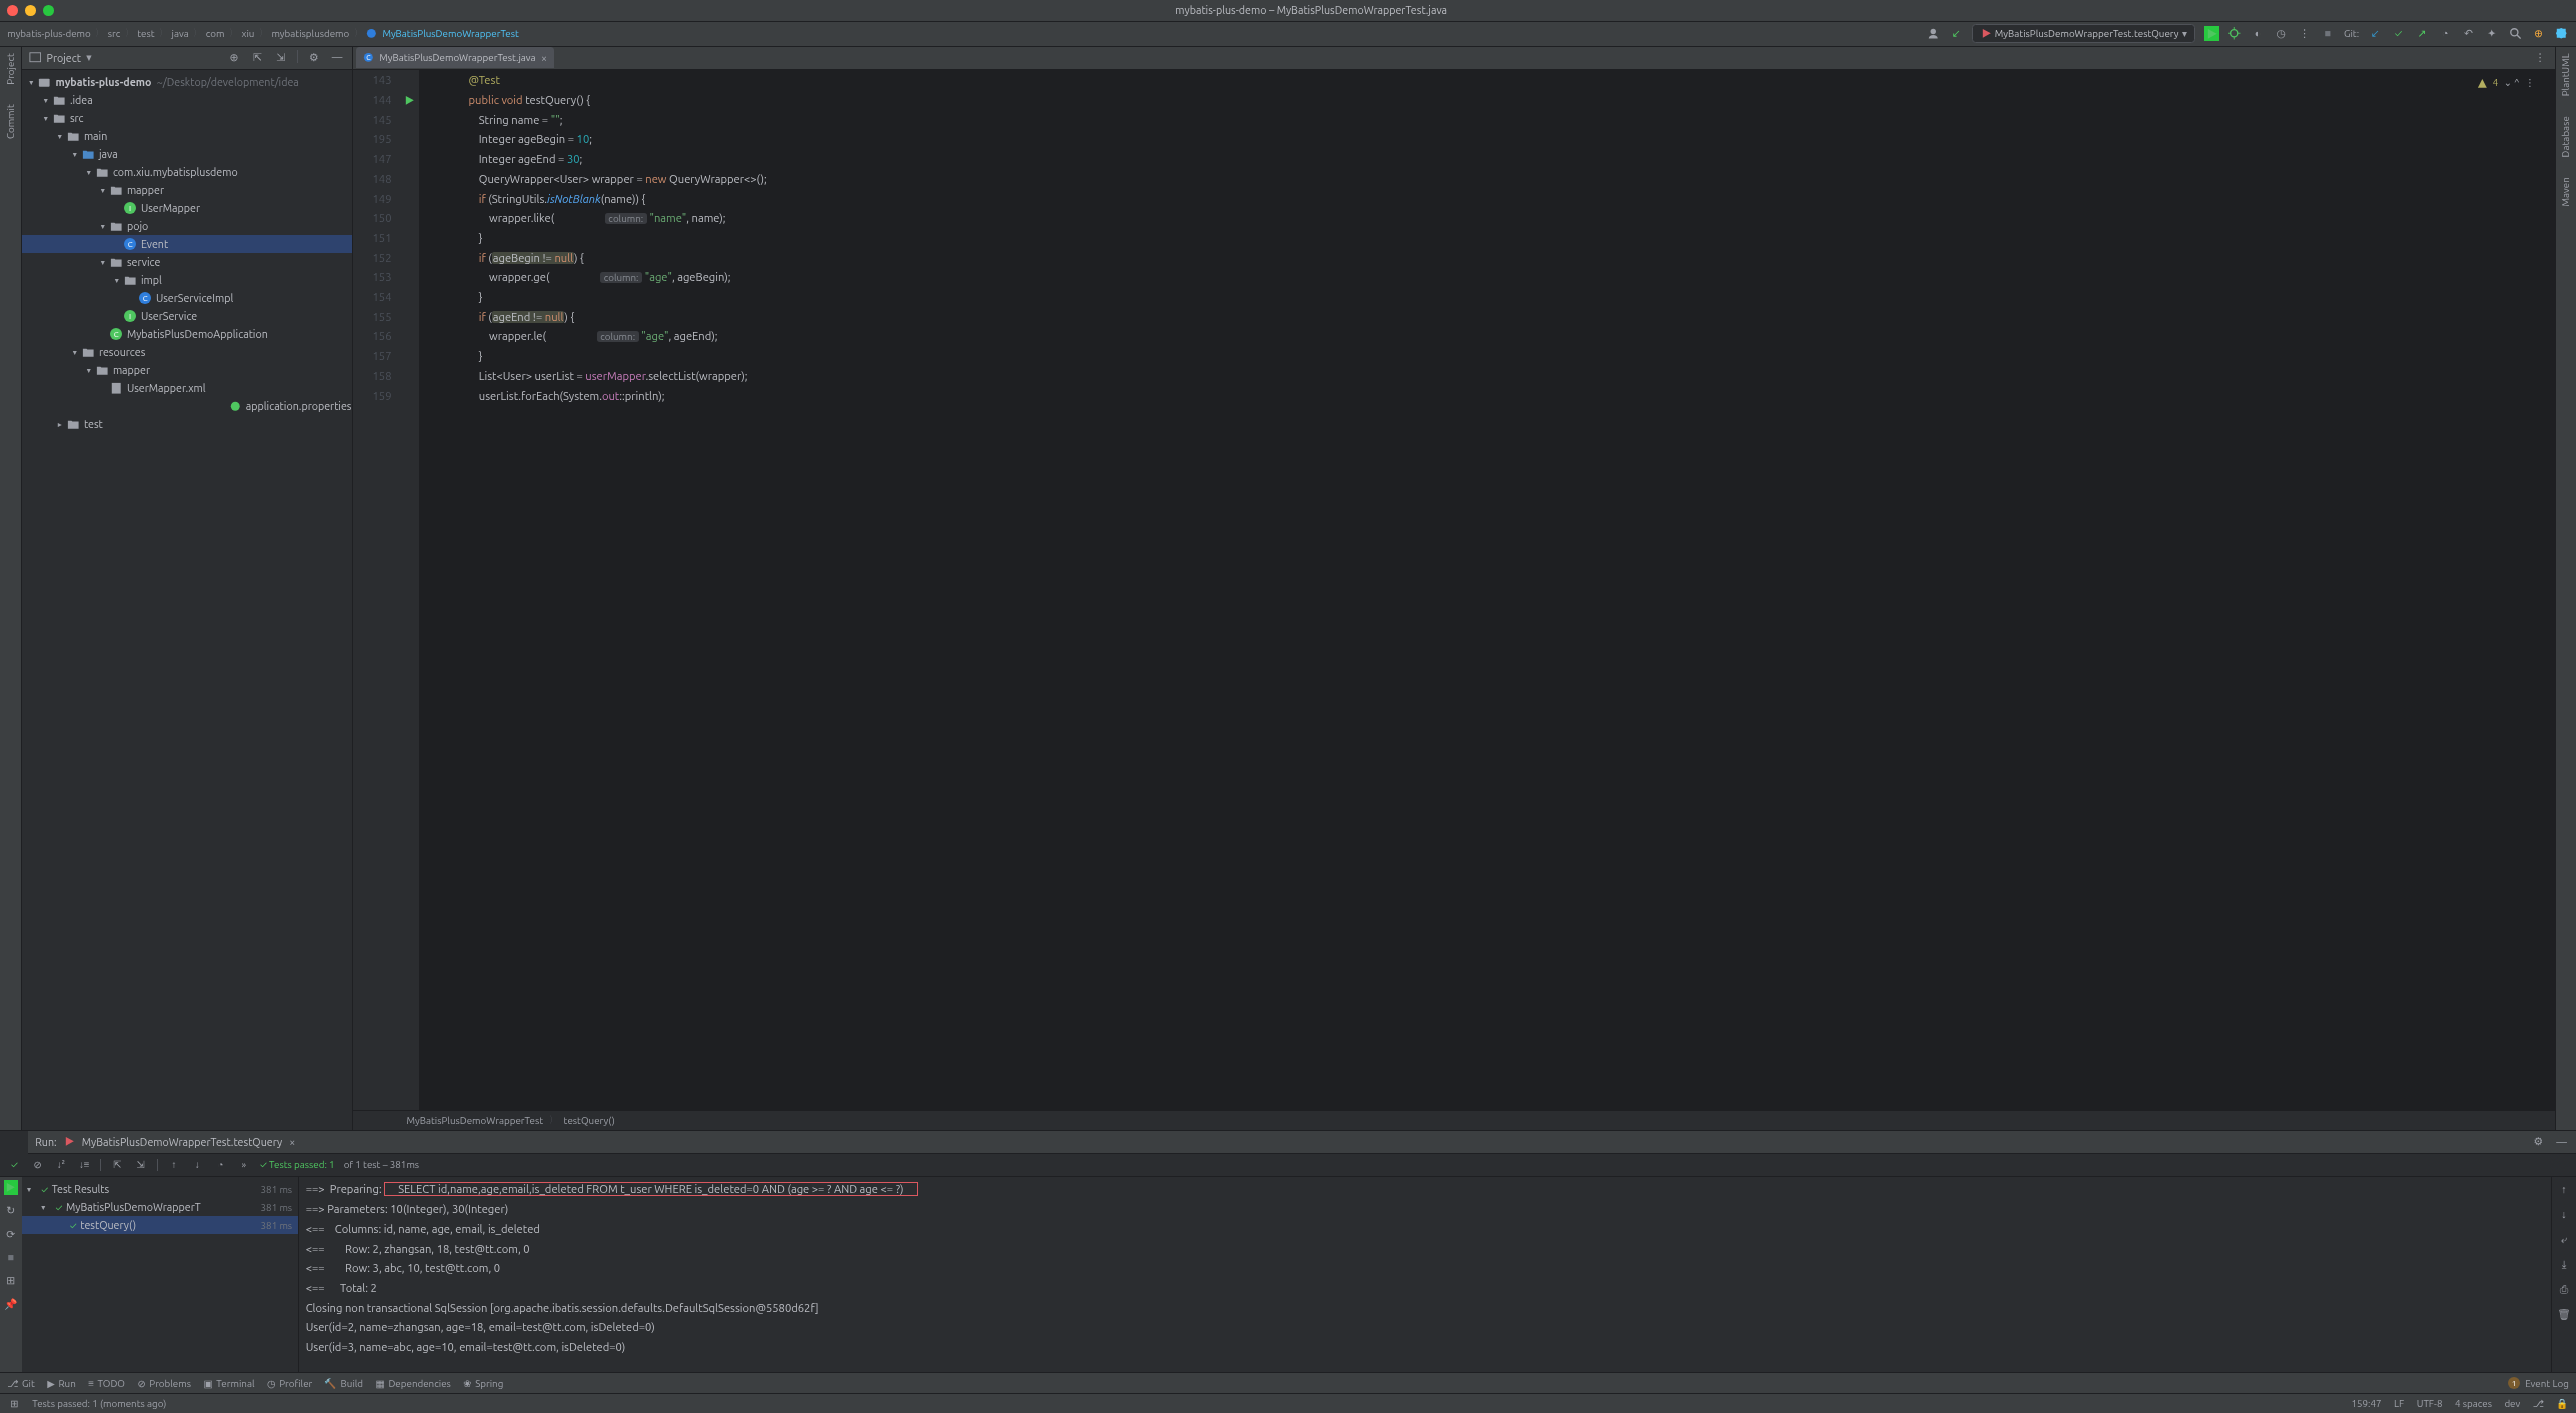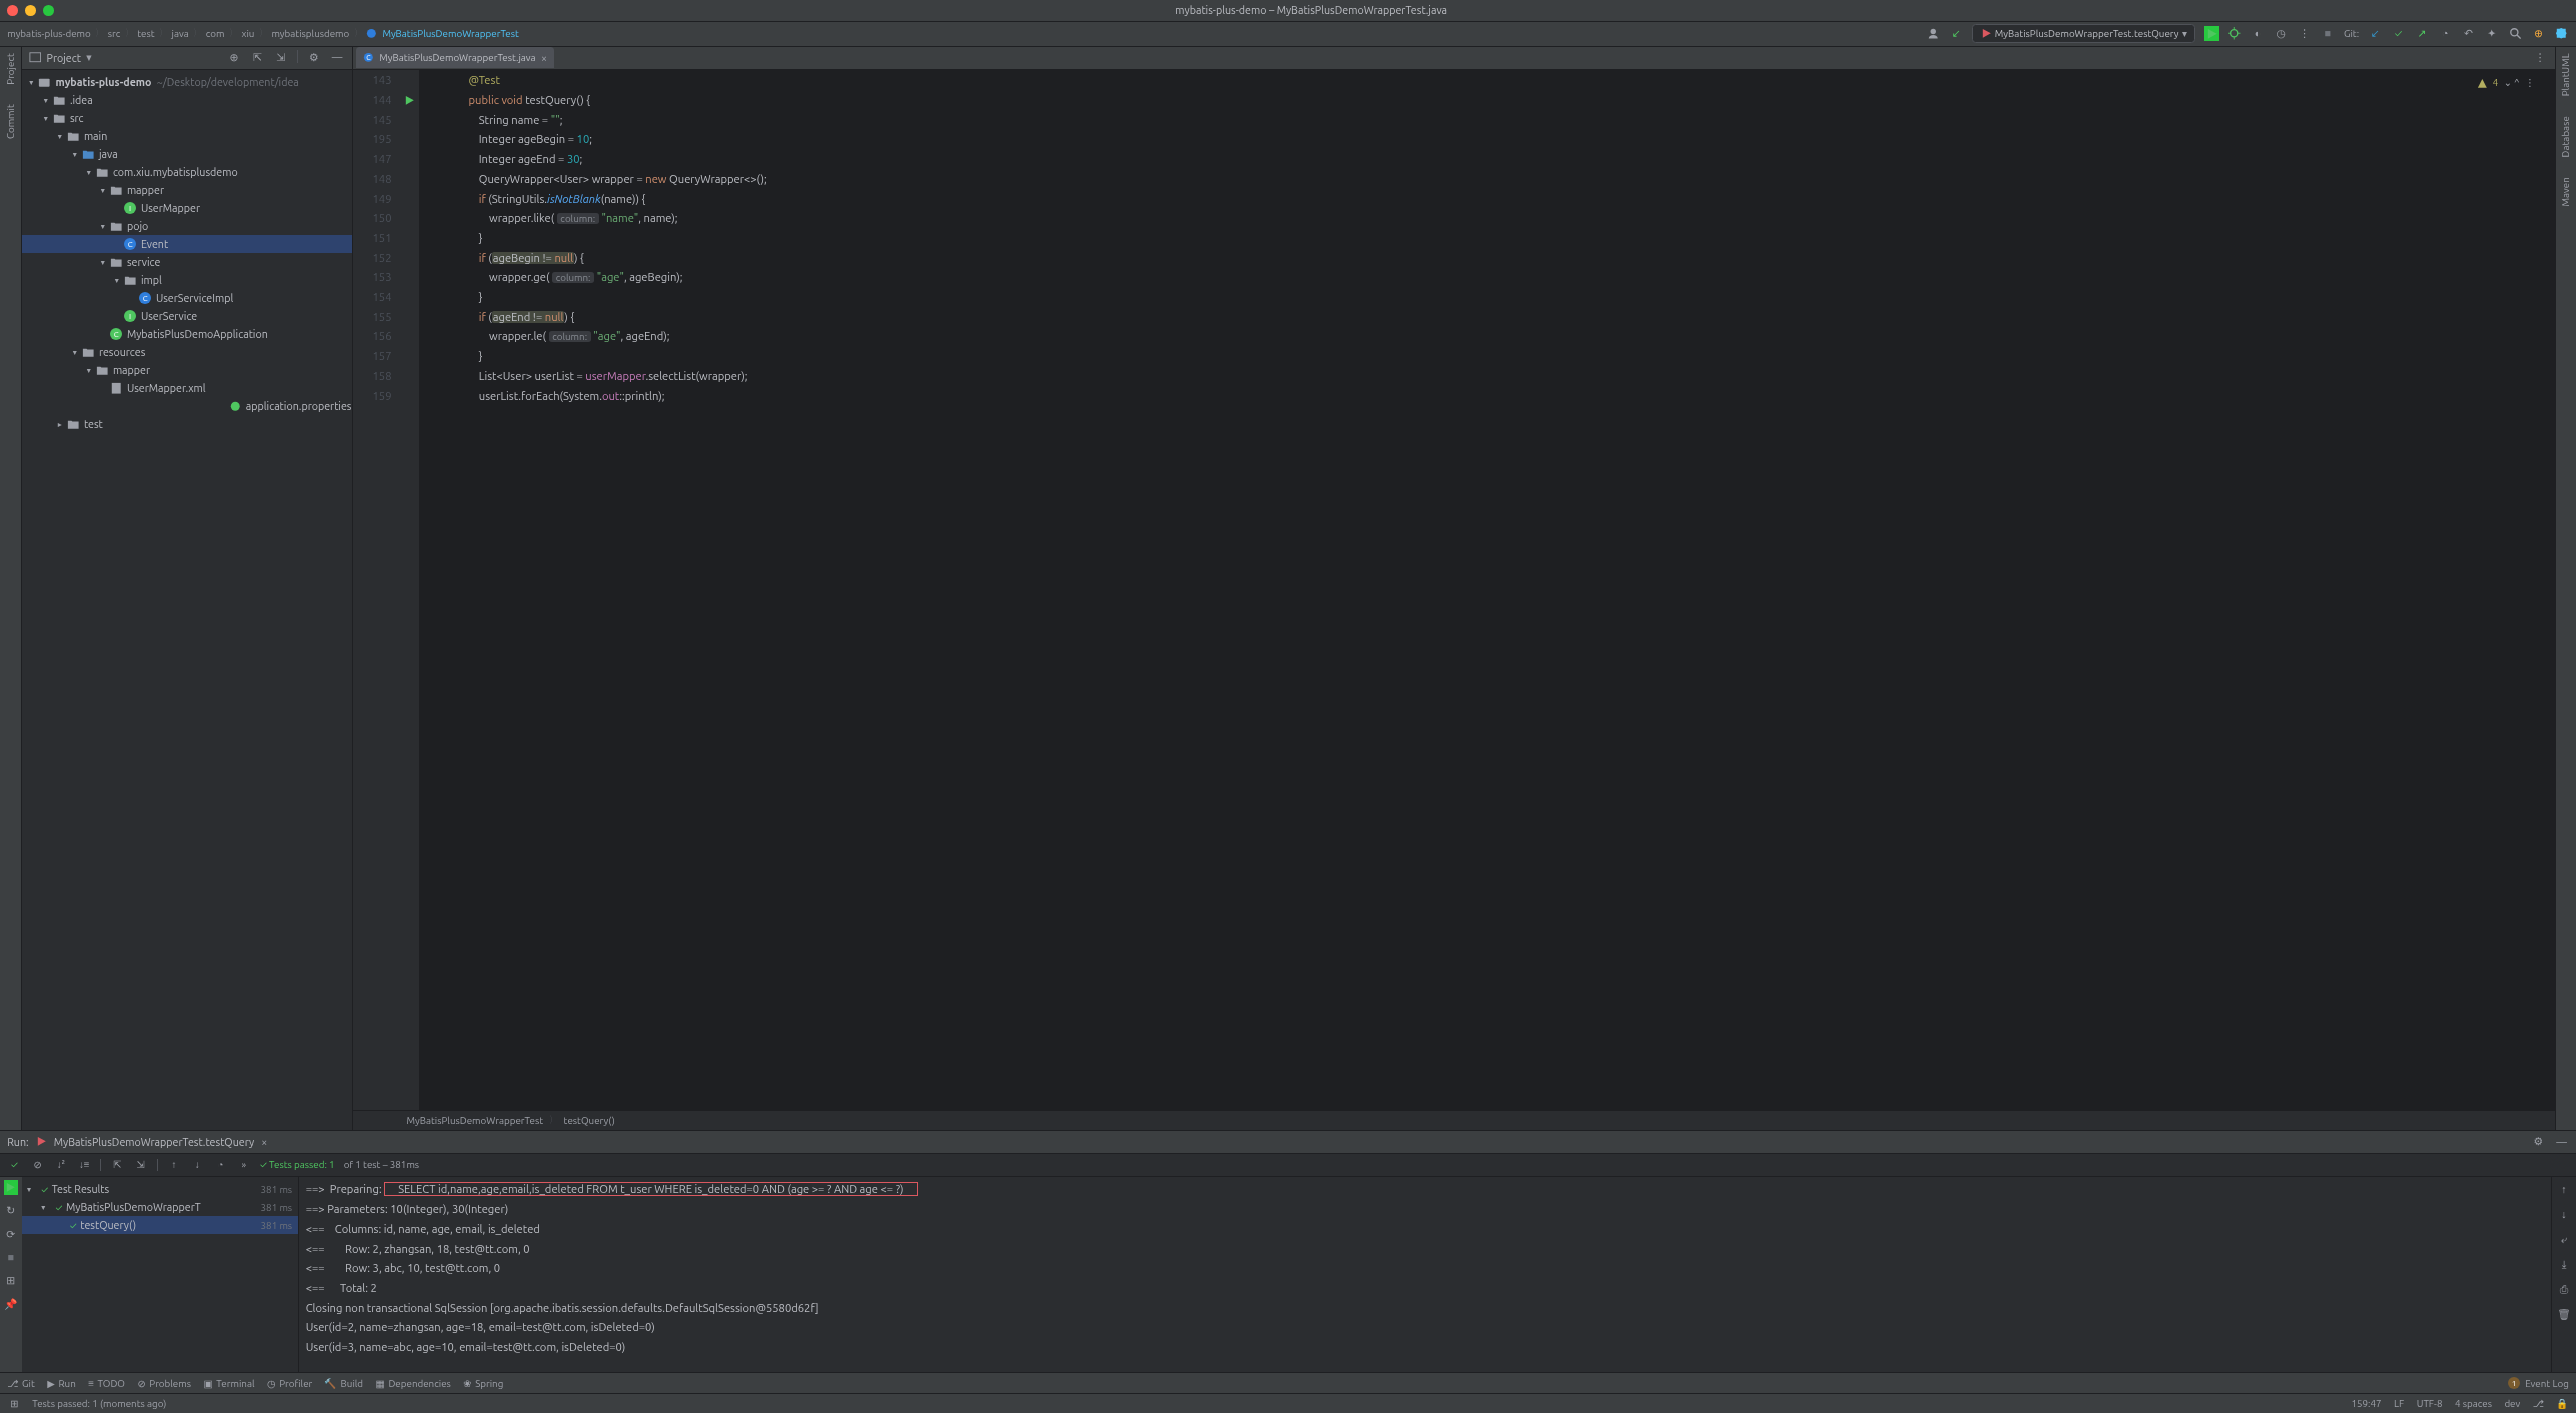--- a/index.html
+++ b/index.html
@@ -52,7 +52,7 @@
 .num { color: #2aacb8; }
 .method { color: #57aaf7; font-style: italic; }
 .field { color: #c77dbb; }
-.hint { background: #393b40; color: #868a91; padding: 0 3.6px; border-radius: 2.7px; font-size: 9.8px; }
+.hint { background: #393b40; color: #868a91; padding: 0 3.6px; border-radius: 2.7px; font-size: 9.8px; margin-left: 48px; }
 .hl-box { background: #45493f; border-radius: 1.8px; padding: 0 0.9px; }
 .call { color: #bcbec4; }
 .warning-bar { position: absolute; top: 3.6px; right: 19.7px; display: flex; align-items: center; gap: 5.4px; font-size: 9.8px; color: #b3ae60; }

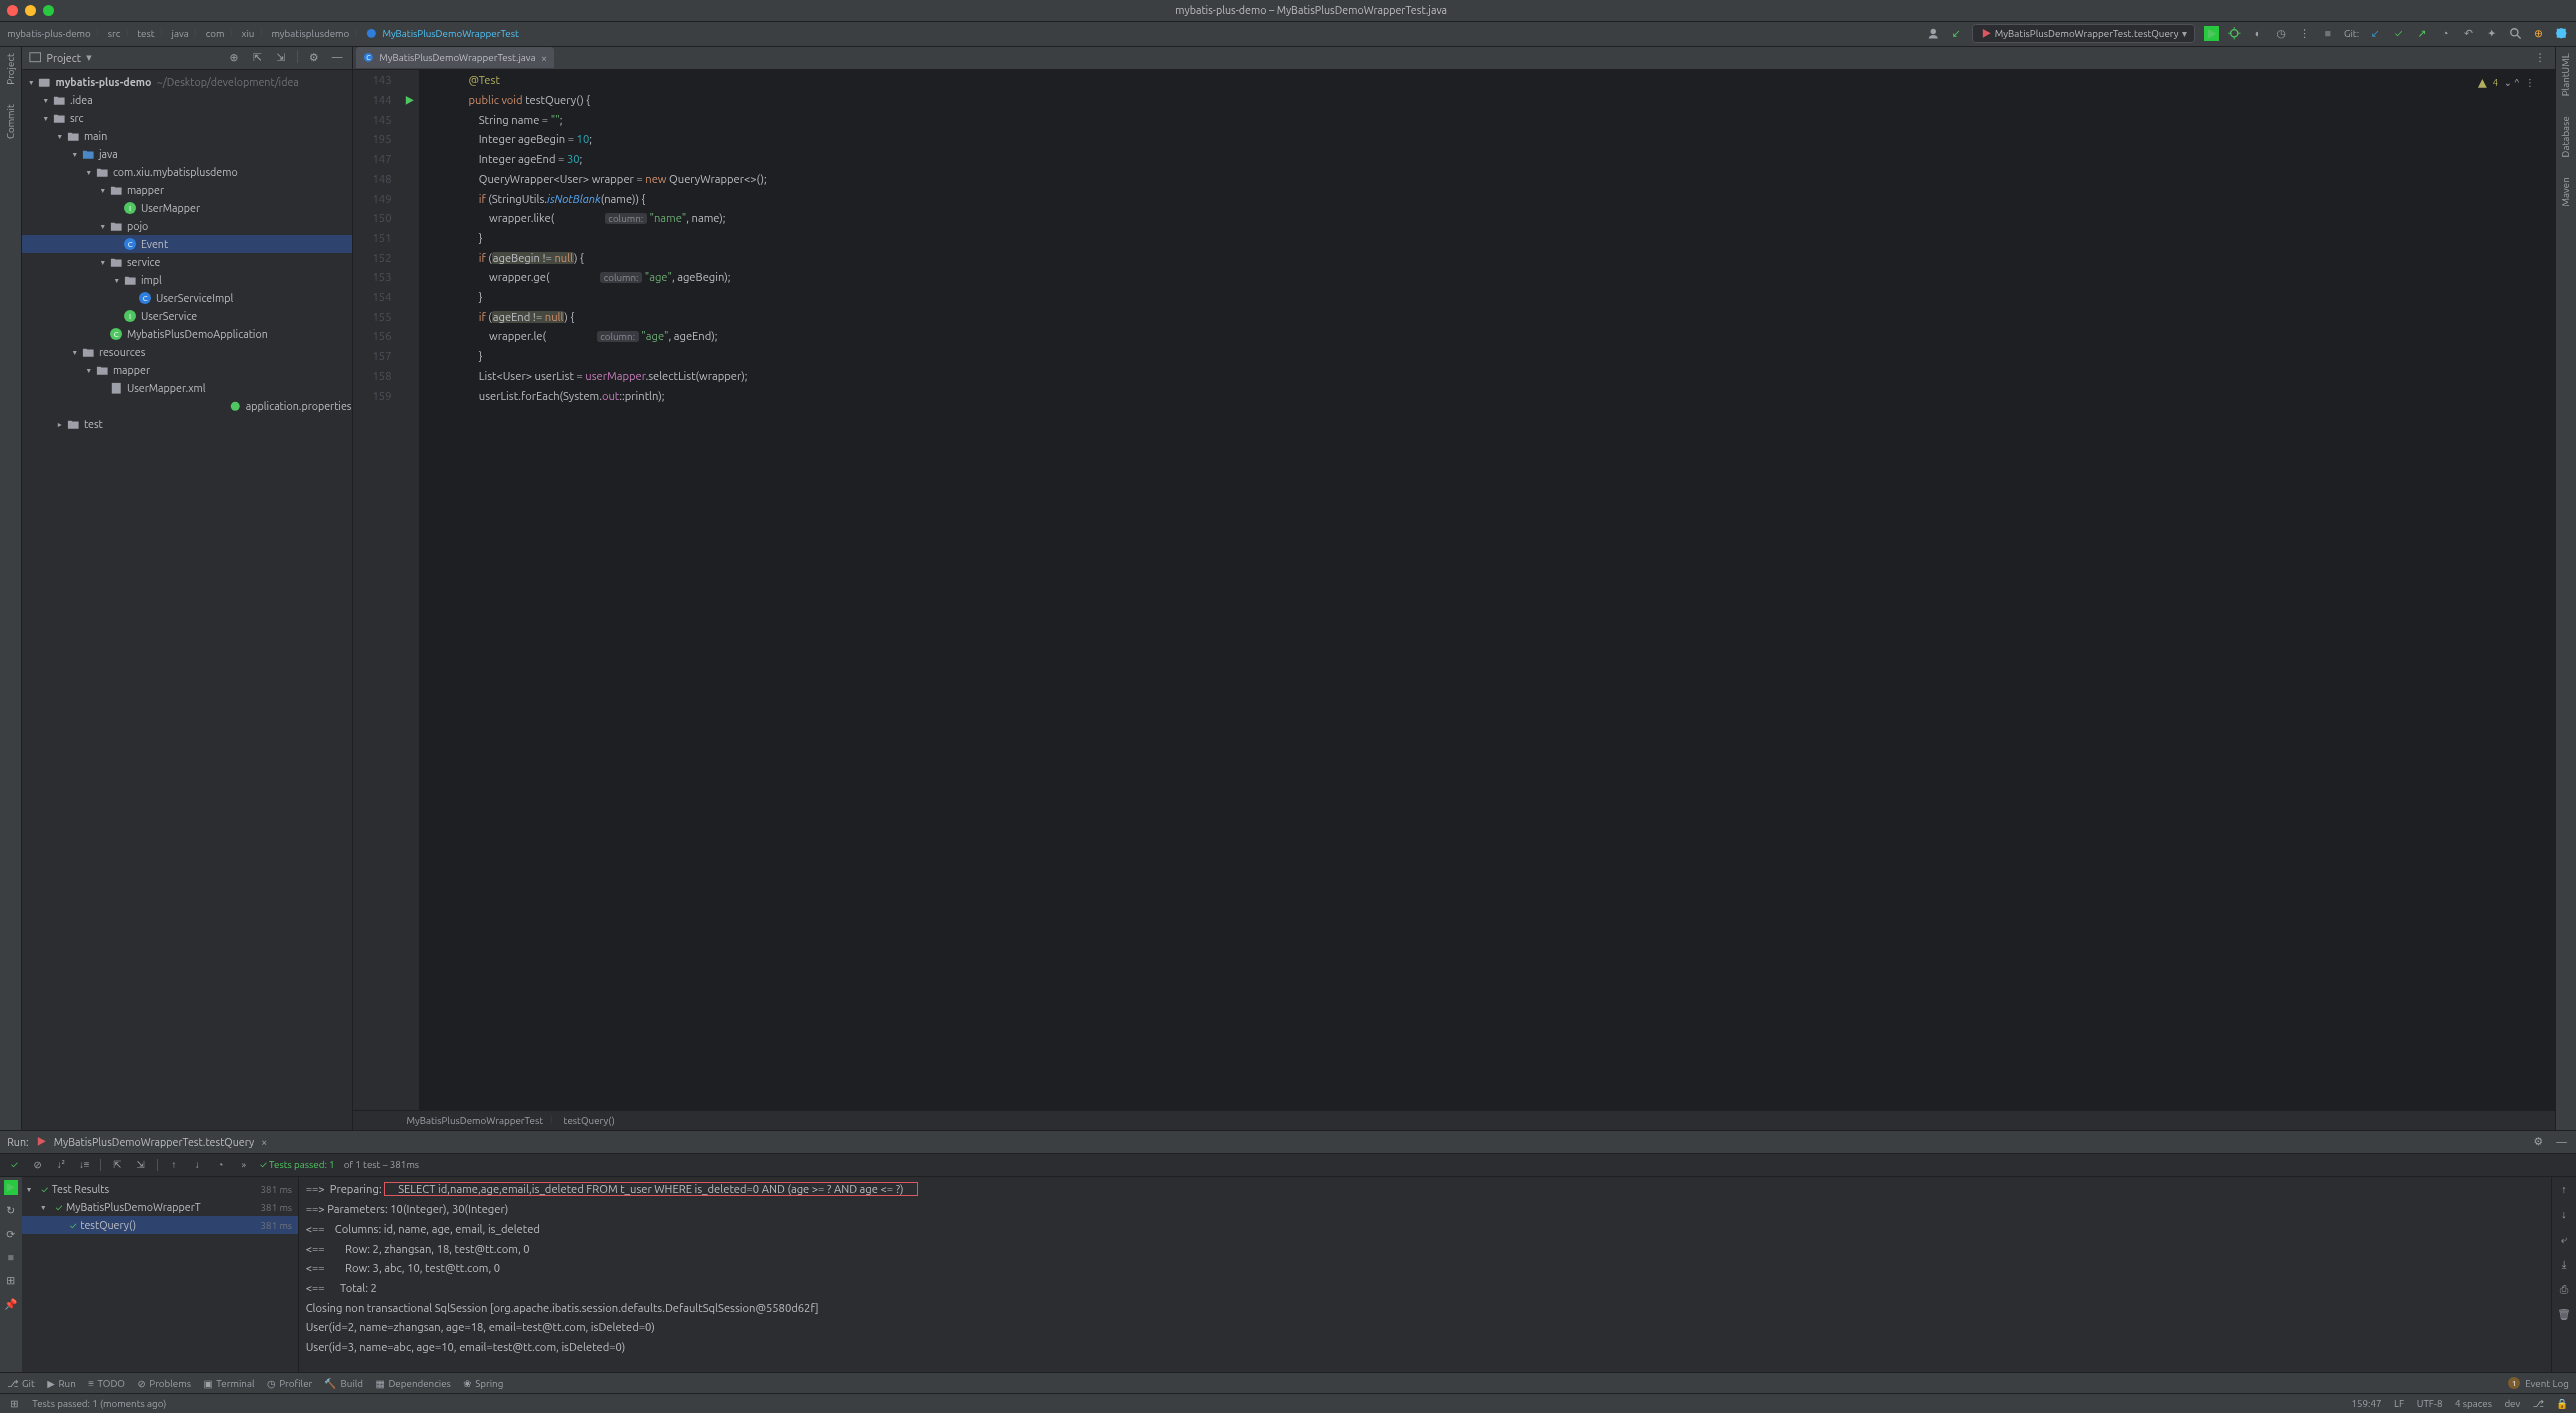--- a/index.html
+++ b/index.html
@@ -58,7 +58,7 @@
 .warning-bar { position: absolute; top: 3.6px; right: 19.7px; display: flex; align-items: center; gap: 5.4px; font-size: 9.8px; color: #b3ae60; }
 .breadcrumb-bottom { height: 19.7px; background: #2b2d30; border-top: 0.9px solid #1e1f22; display: flex; align-items: center; padding-left: 54px; font-size: 9.8px; color: #9da0a8; gap: 5.4px; }
 .run-panel { height: 242px; display: flex; flex-direction: column; border-top: 0.9px solid #1e1f22; background: #2b2d30; }
-.run-header { height: 23px; background: #3c3f41; display: flex; align-items: center; padding: 0 7.2px; border-bottom: 0.9px solid #1e1f22; gap: 7.2px; font-size: 10.7px; }
+.run-header { height: 23px; background: #3c3f41; display: flex; align-items: center; padding: 0 7.2px; border-bottom: 0.9px solid #1e1f22; gap: 7.2px; font-size: 10.7px; margin-left: 28px; }
 .run-header .run-title { color: #bcbec4; }
 .run-header .close-run { margin-left: auto; display: flex; gap: 9px; }
 .run-toolbar { height: 23px; display: flex; align-items: center; padding: 0 7.2px; gap: 9px; border-bottom: 0.9px solid #1e1f22; background: #2b2d30; font-size: 9.8px; color: #9da0a8; }

